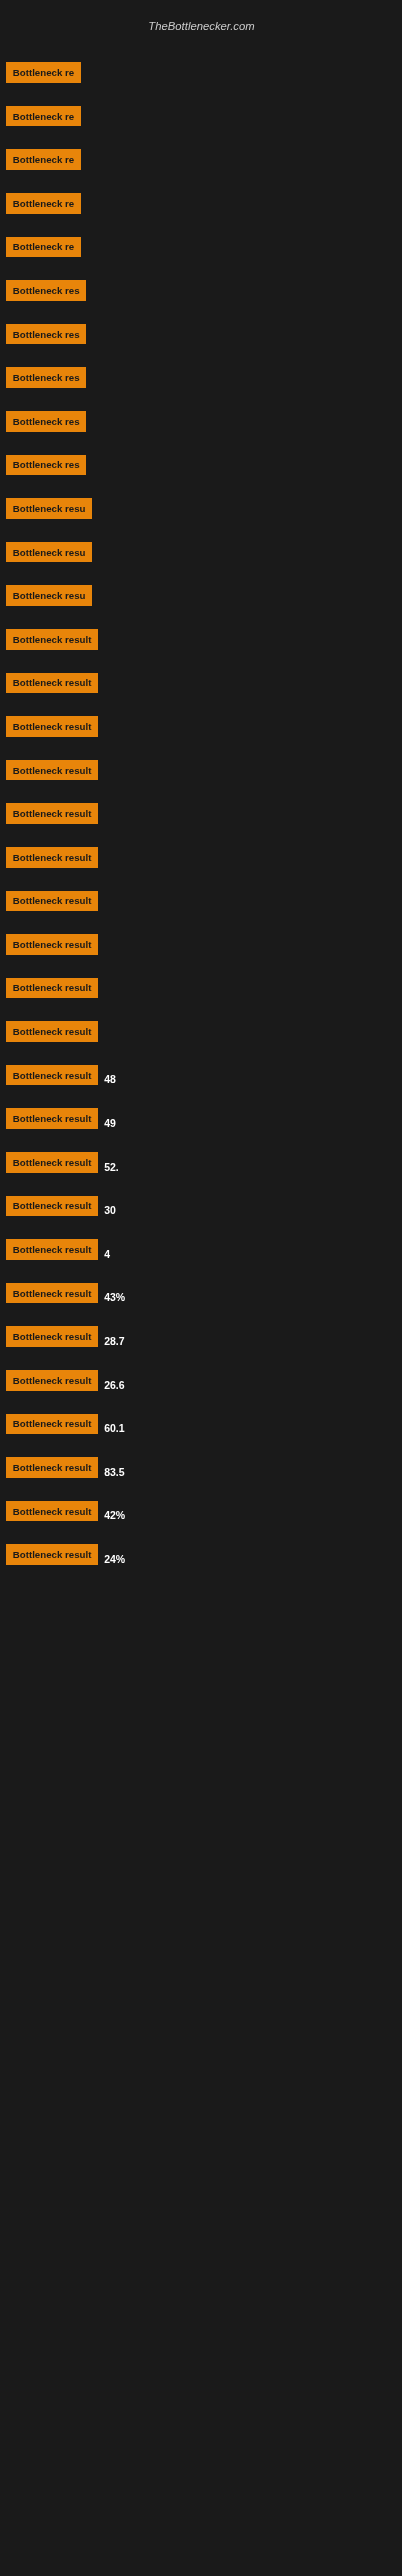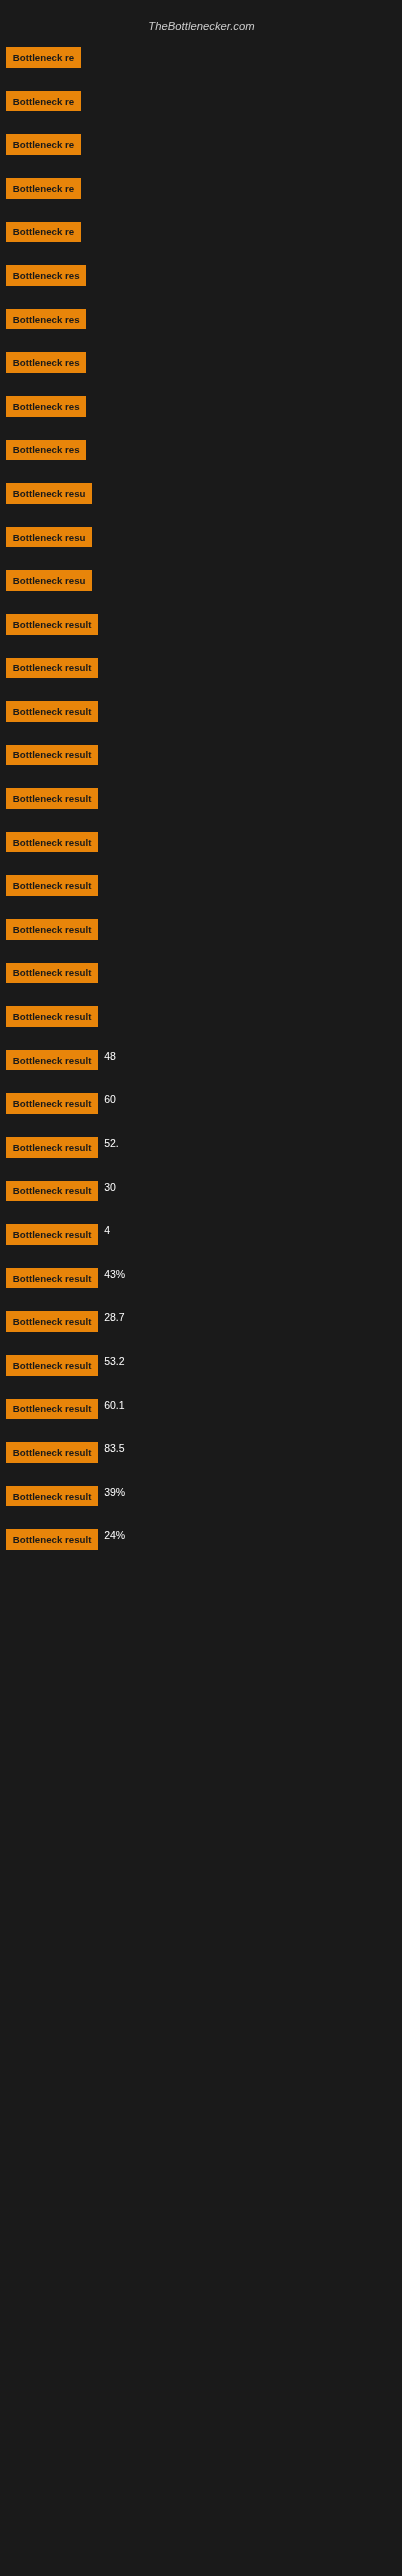--- a/index.html
+++ b/index.html
@@ -23,7 +23,7 @@
     }
     .row {
       display: flex;
-      align-items: flex-start;
+      align-items: flex-end;
       margin: 0 0 1.6px 0;
       padding: 3.2px 6.4px;
       min-height: 42px;

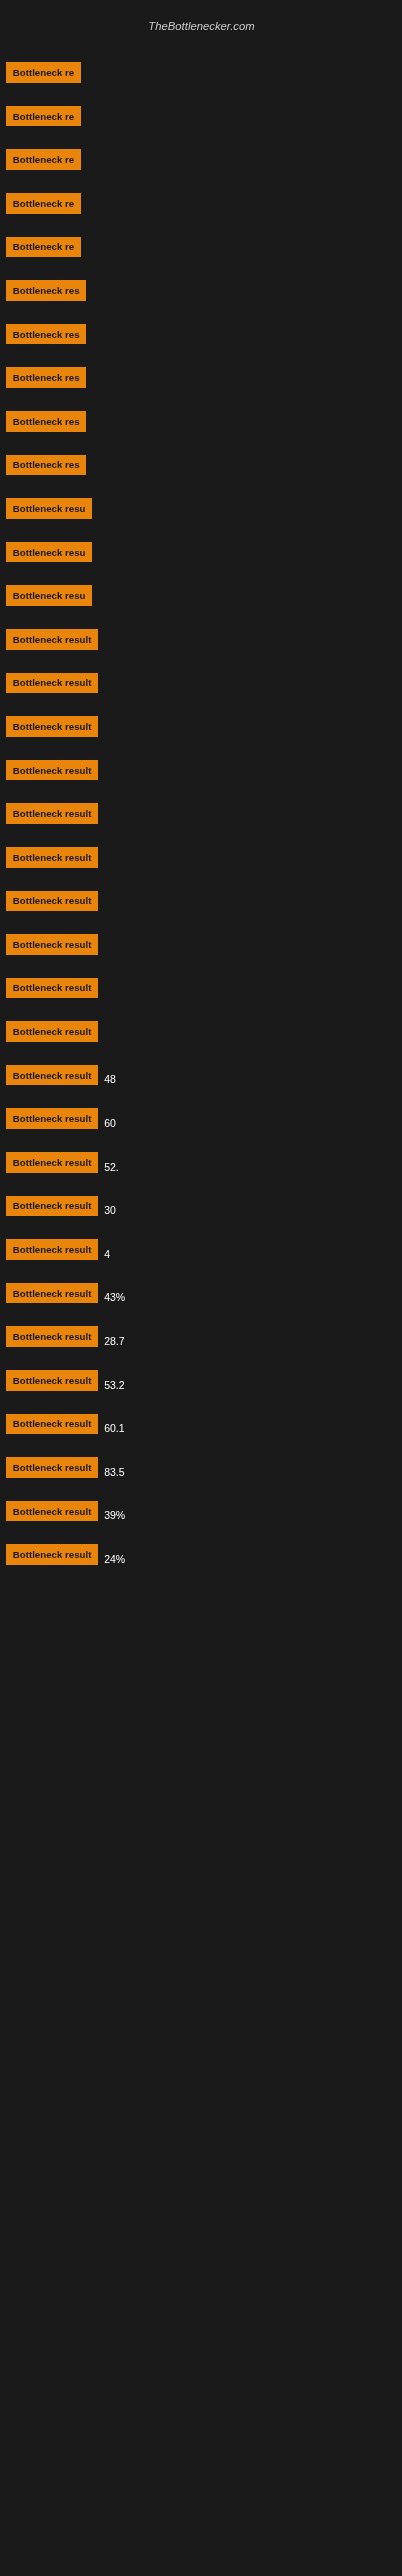--- a/index.html
+++ b/index.html
@@ -41,7 +41,7 @@
       color: #ffffff;
       font-size: 10.5px;
       margin-left: 6.4px;
-      font-weight: normal;
+      font-weight: bold;
     }
   </style>
 </head>

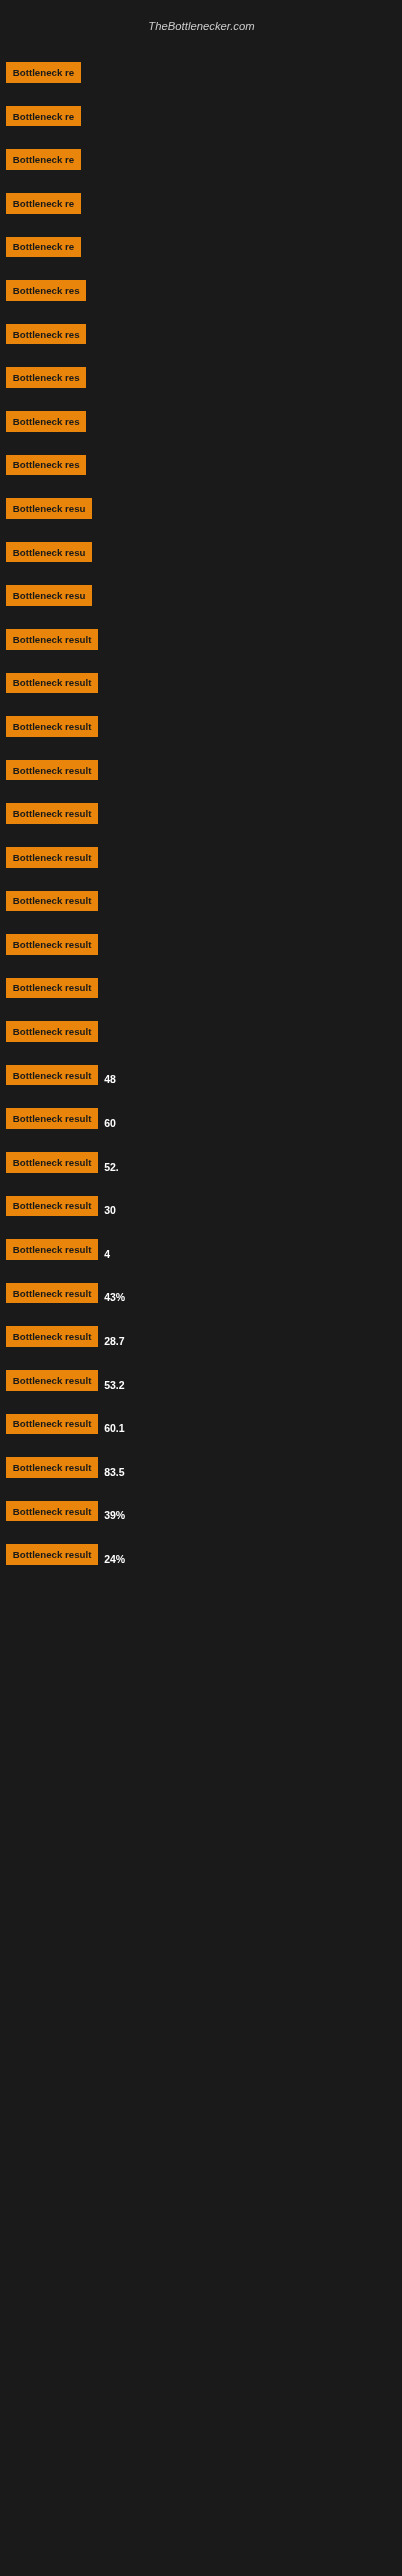--- a/index.html
+++ b/index.html
@@ -127,7 +127,7 @@
     </div>
     <div class="row">
       <span class="label">Bottleneck result</span>
-      <span class="value">60</span>
+      <span class="value">49</span>
     </div>
     <div class="row">
       <span class="label">Bottleneck result</span>

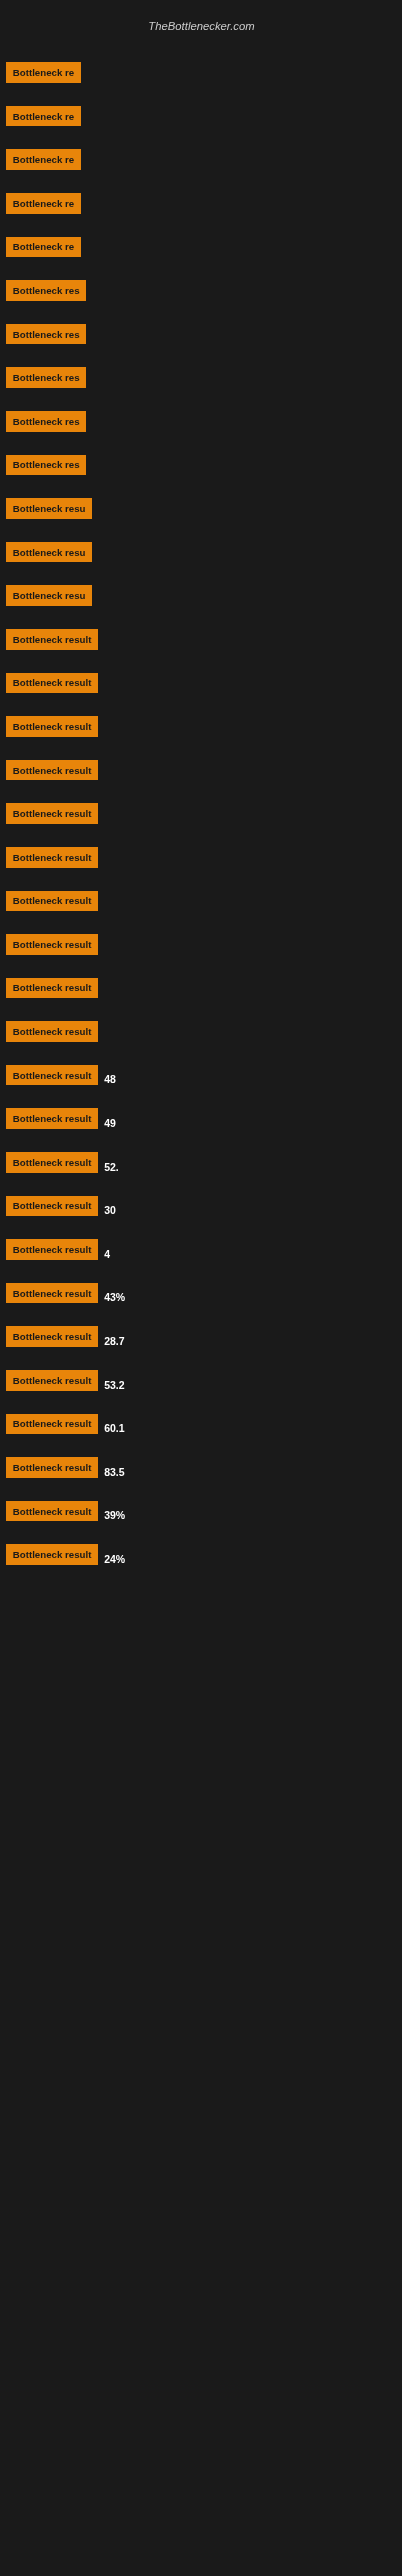--- a/index.html
+++ b/index.html
@@ -151,7 +151,7 @@
     </div>
     <div class="row">
       <span class="label">Bottleneck result</span>
-      <span class="value">53.2</span>
+      <span class="value">26.6</span>
     </div>
     <div class="row">
       <span class="label">Bottleneck result</span>

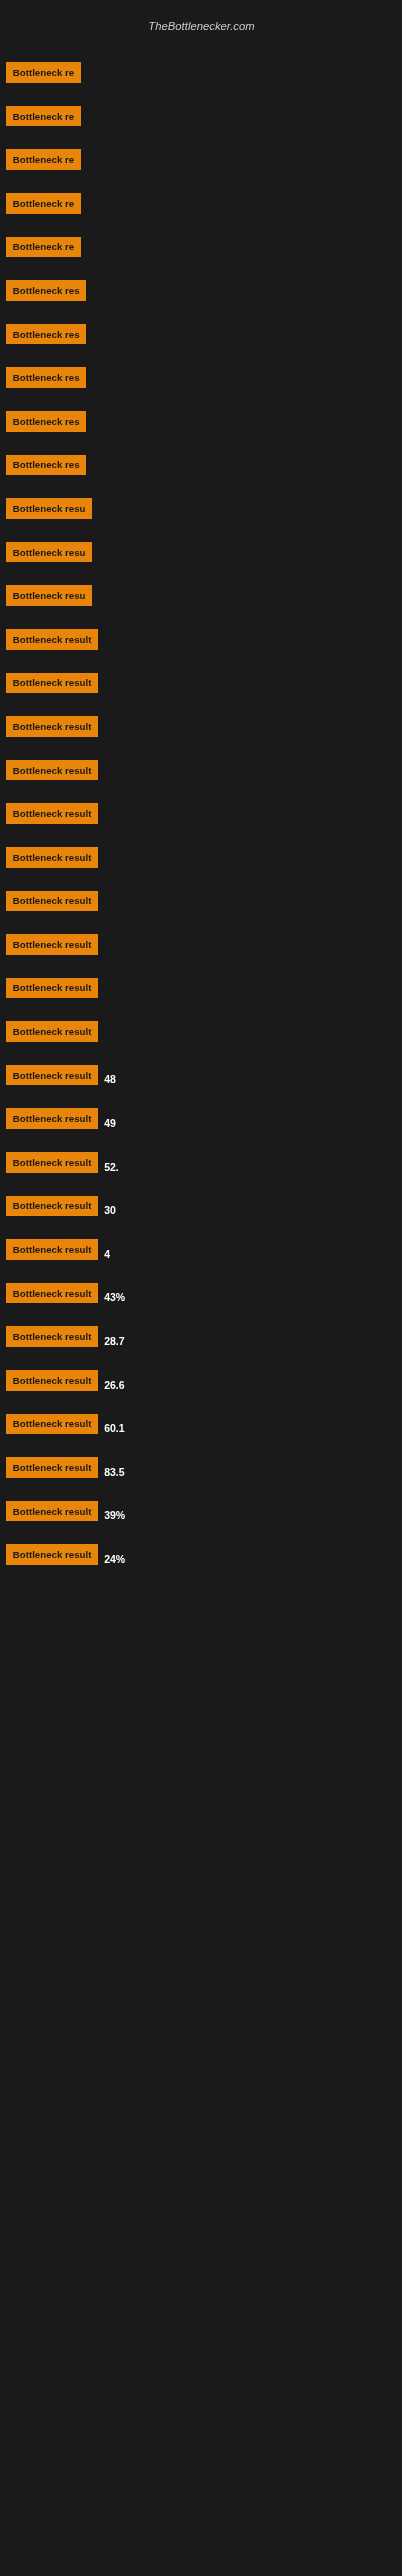--- a/index.html
+++ b/index.html
@@ -163,7 +163,7 @@
     </div>
     <div class="row">
       <span class="label">Bottleneck result</span>
-      <span class="value">39%</span>
+      <span class="value">42%</span>
     </div>
     <div class="row">
       <span class="label">Bottleneck result</span>

